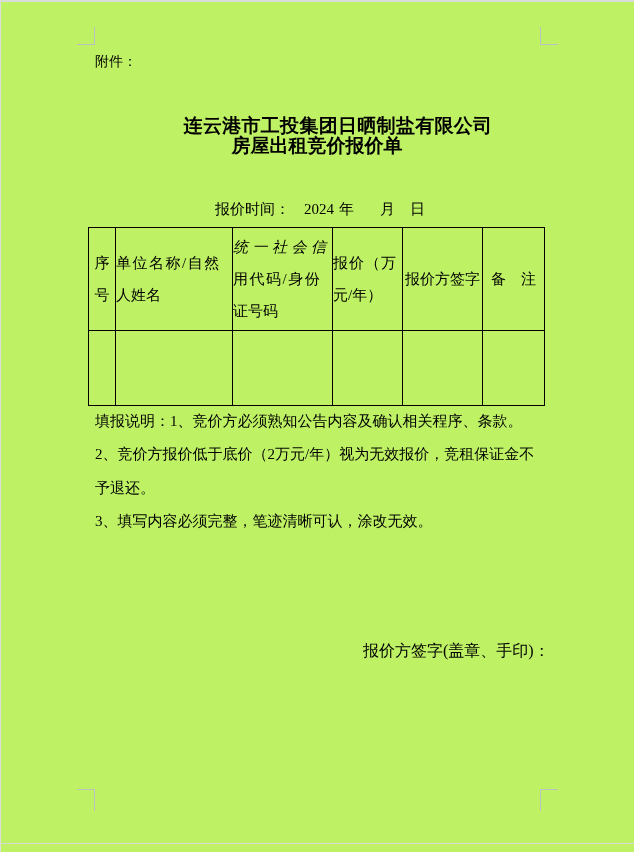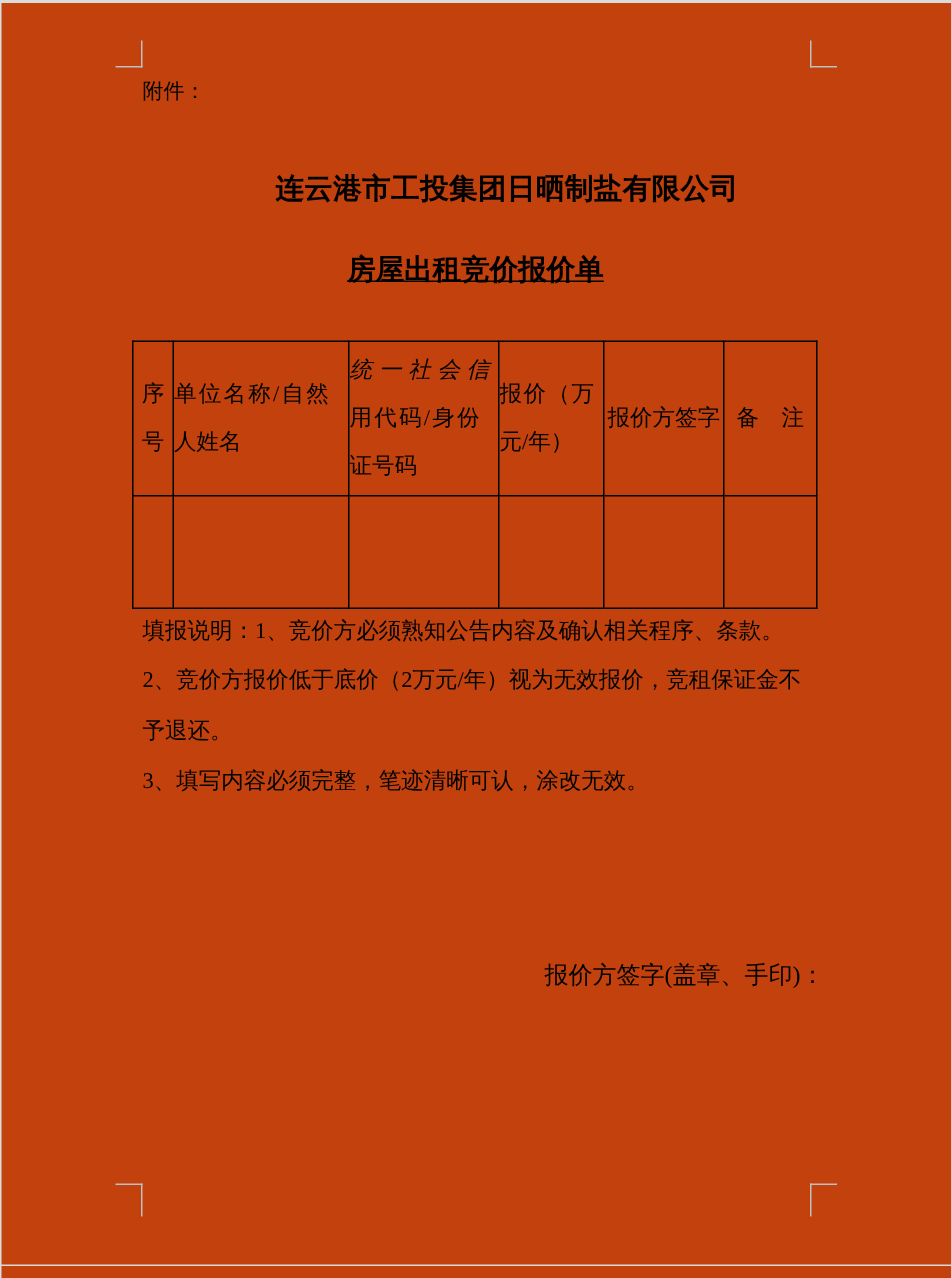--- a/index.html
+++ b/index.html
@@ -4,7 +4,7 @@
 <style>
   html,body{margin:0;padding:0;background:#ffffff;}
   .page{
-    position:relative;width:634px;height:852px;background:#c2410c;overflow:hidden;
+    position:relative;width:634px;height:852px;background:#bef264;overflow:hidden;
     font-family:"Liberation Serif","DejaVu Serif",serif;color:#000000;
   }
   

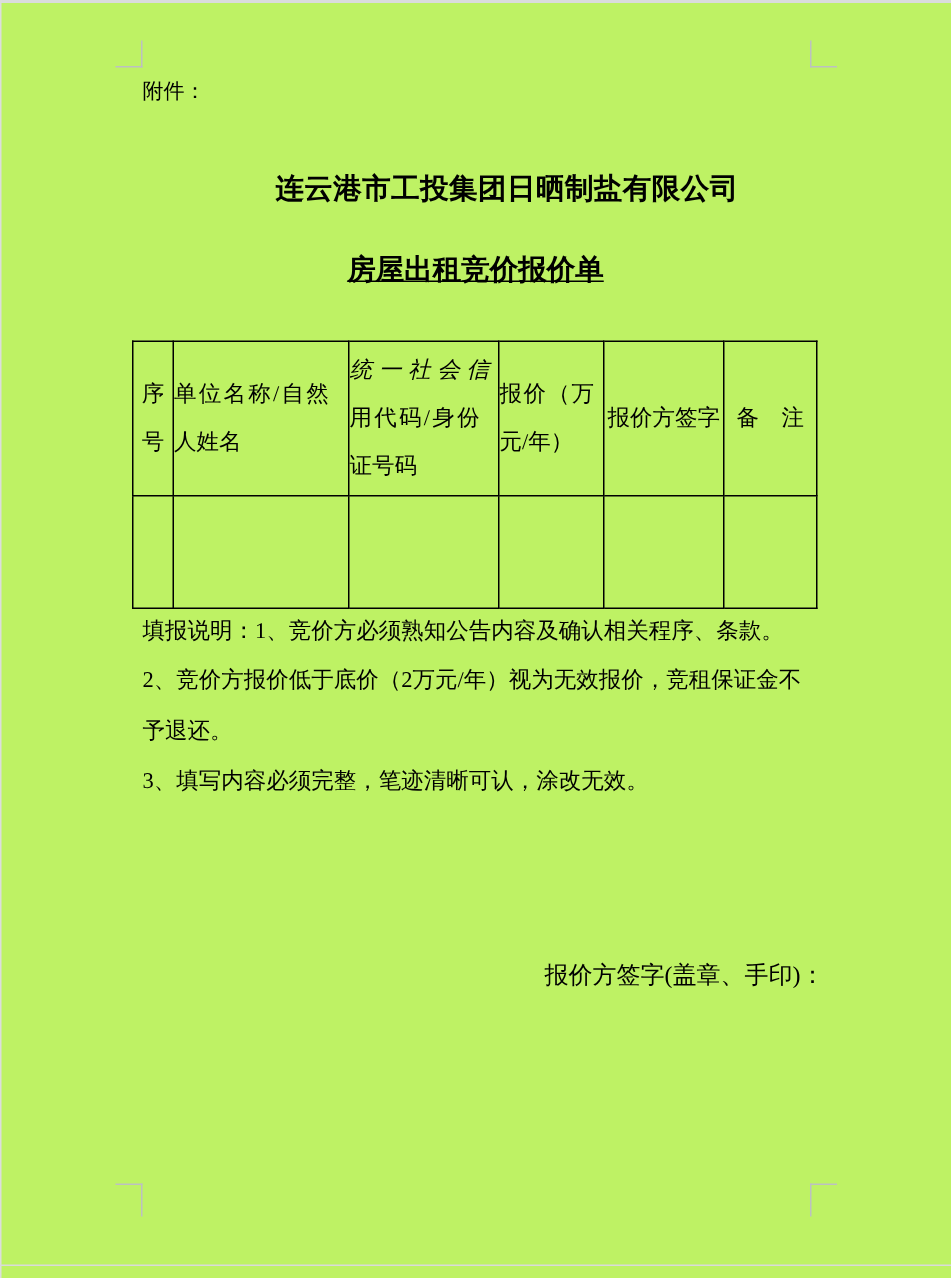--- a/index.html
+++ b/index.html
@@ -20,7 +20,7 @@
 
   .attachment{position:absolute;left:95px;top:53px;font-size:14px;line-height:18px;}
   .title{position:absolute;left:0;right:0;top:113px;text-align:center;font-size:19px;font-weight:bold;letter-spacing:0.3px;padding-left:42px;}
-  .subtitle{position:absolute;left:0;right:0;top:167px;text-align:center;font-size:19px;font-weight:bold;text-decoration:underline;}
+  .subtitle{position:absolute;left:0;right:0;top:133px;text-align:center;font-size:19px;font-weight:bold;}
 
   .quote-time{position:absolute;left:215px;top:200px;font-size:15px;line-height:18px;white-space:nowrap;}
   .qt-year{margin-left:14px;}

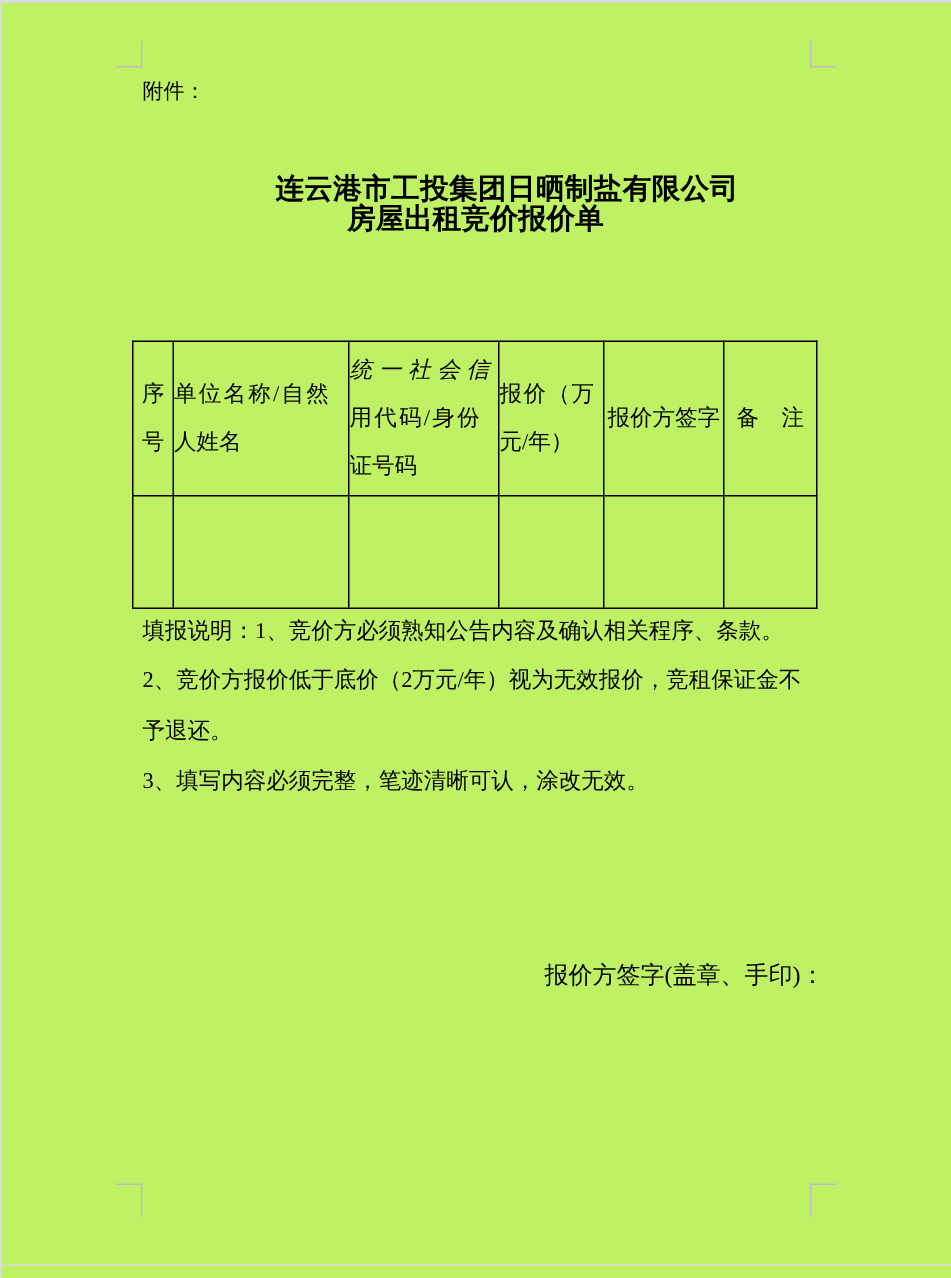--- a/index.html
+++ b/index.html
@@ -67,6 +67,9 @@
   <div class="title">连云港市工投集团日晒制盐有限公司</div>
   <div class="subtitle">房屋出租竞价报价单</div>
 
+  <div class="quote-time">
+    <span>报价时间：</span><span class="qt-year">2024</span><span class="qt-u-year">年</span><span class="qt-u-month">月</span><span class="qt-u-day">日</span>
+  </div>
 
   <table class="bid">
     <colgroup>

